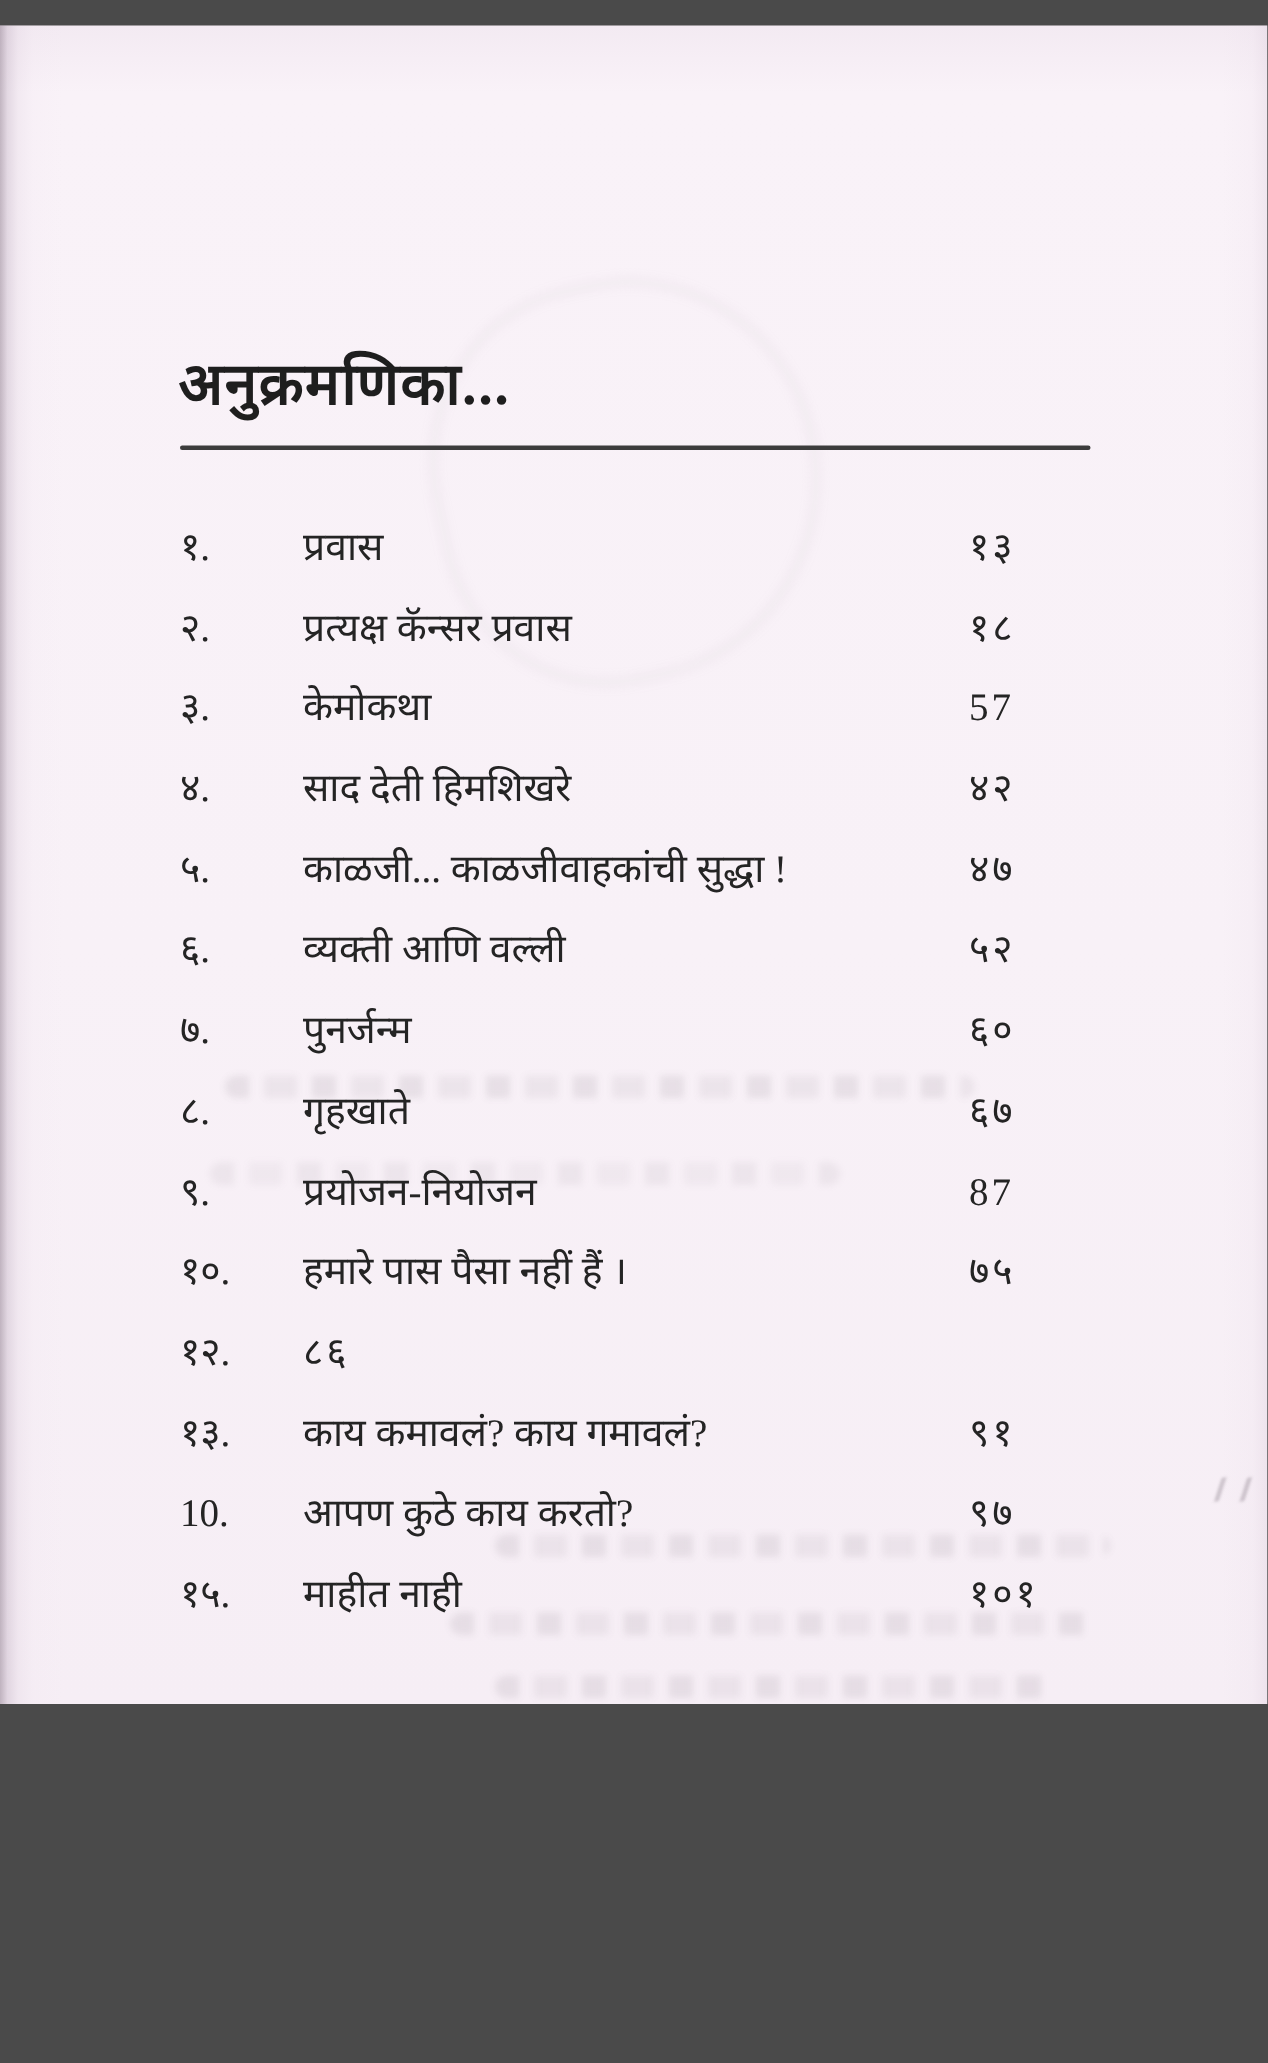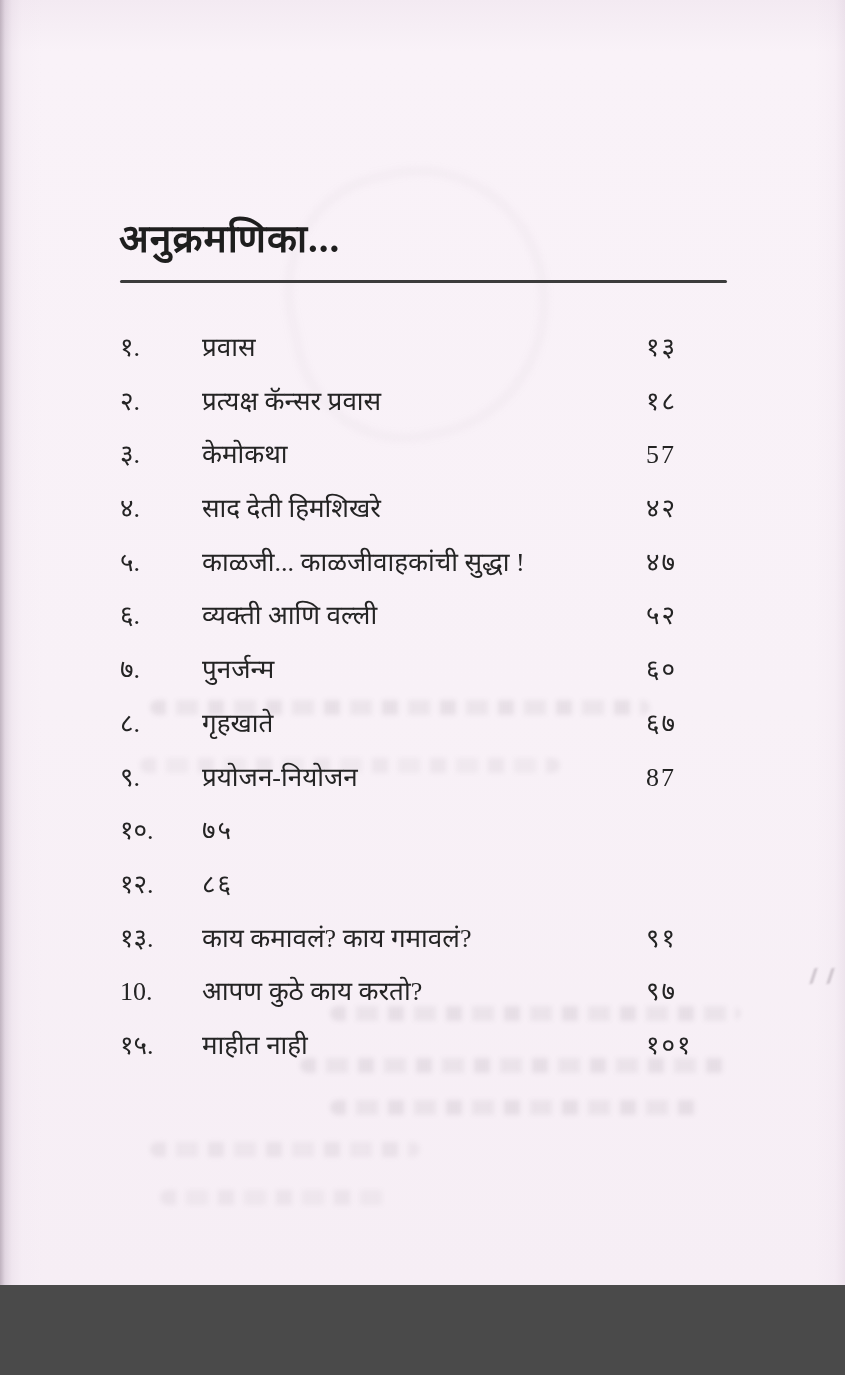--- a/index.html
+++ b/index.html
@@ -11,8 +11,8 @@
   .page {
     position: relative;
     width: 845px;
-    height: 1285px;
-    margin: 0 auto;
+    height: 1119px;
+    margin: 17px auto;
     overflow: hidden;
     color: #262626;
     background:

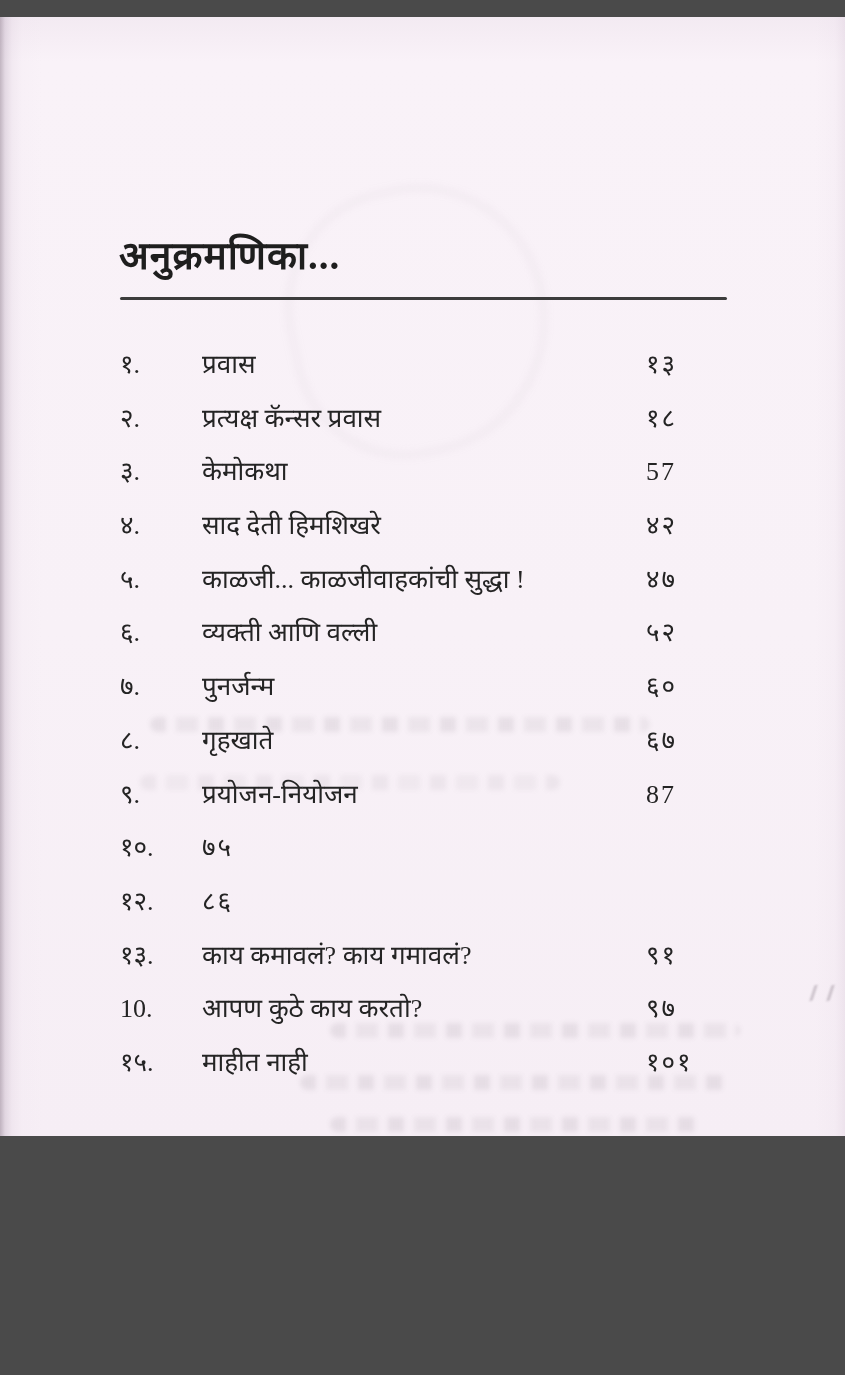--- a/index.html
+++ b/index.html
@@ -207,6 +207,7 @@
       </div>
       <div class="toc-row">
         <span class="toc-num">१०.</span>
+        <span class="toc-title">हमारे पास पैसा नहीं हैं ।</span>
         <span class="toc-page">७५</span>
       </div>
       <div class="toc-row">

